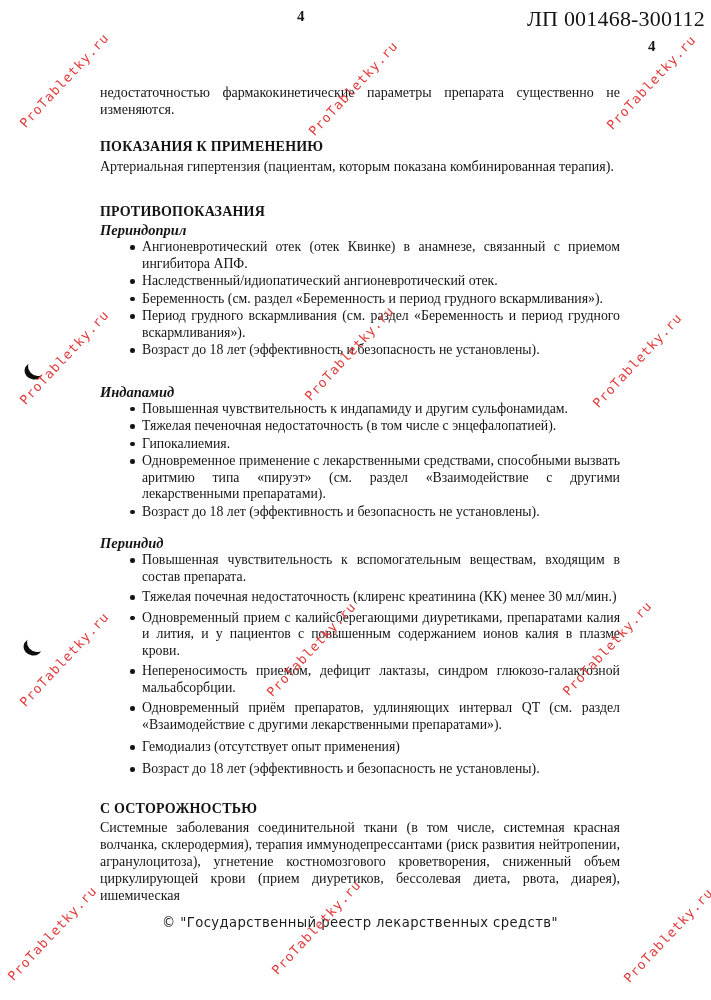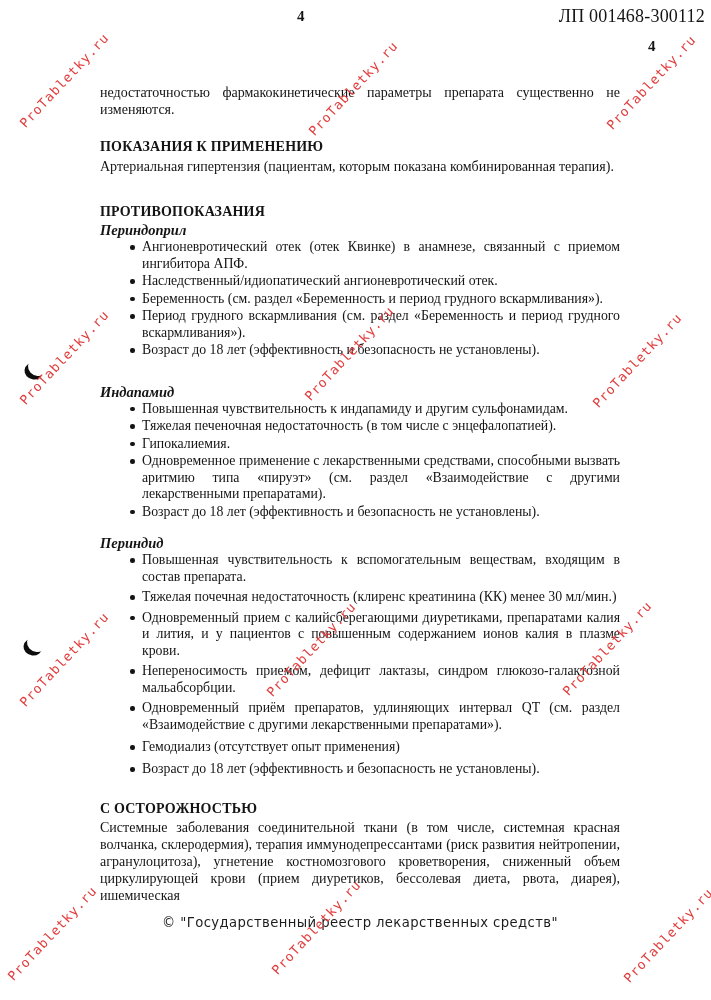--- a/index.html
+++ b/index.html
@@ -22,7 +22,7 @@
     position:absolute;left:50%;transform:translateX(-63px);
     top:2px;font-weight:bold;font-size:15px;
   }
-  .hdr .reg{position:absolute;right:-85px;top:0;font-size:18px;letter-spacing:.2px;}
+  .hdr .reg{position:absolute;right:-85px;top:0;font-size:22px;letter-spacing:.2px;}
   .pg-side{position:absolute;left:648px;top:38px;font-weight:bold;font-size:15px;z-index:1;}
   
   .para{

